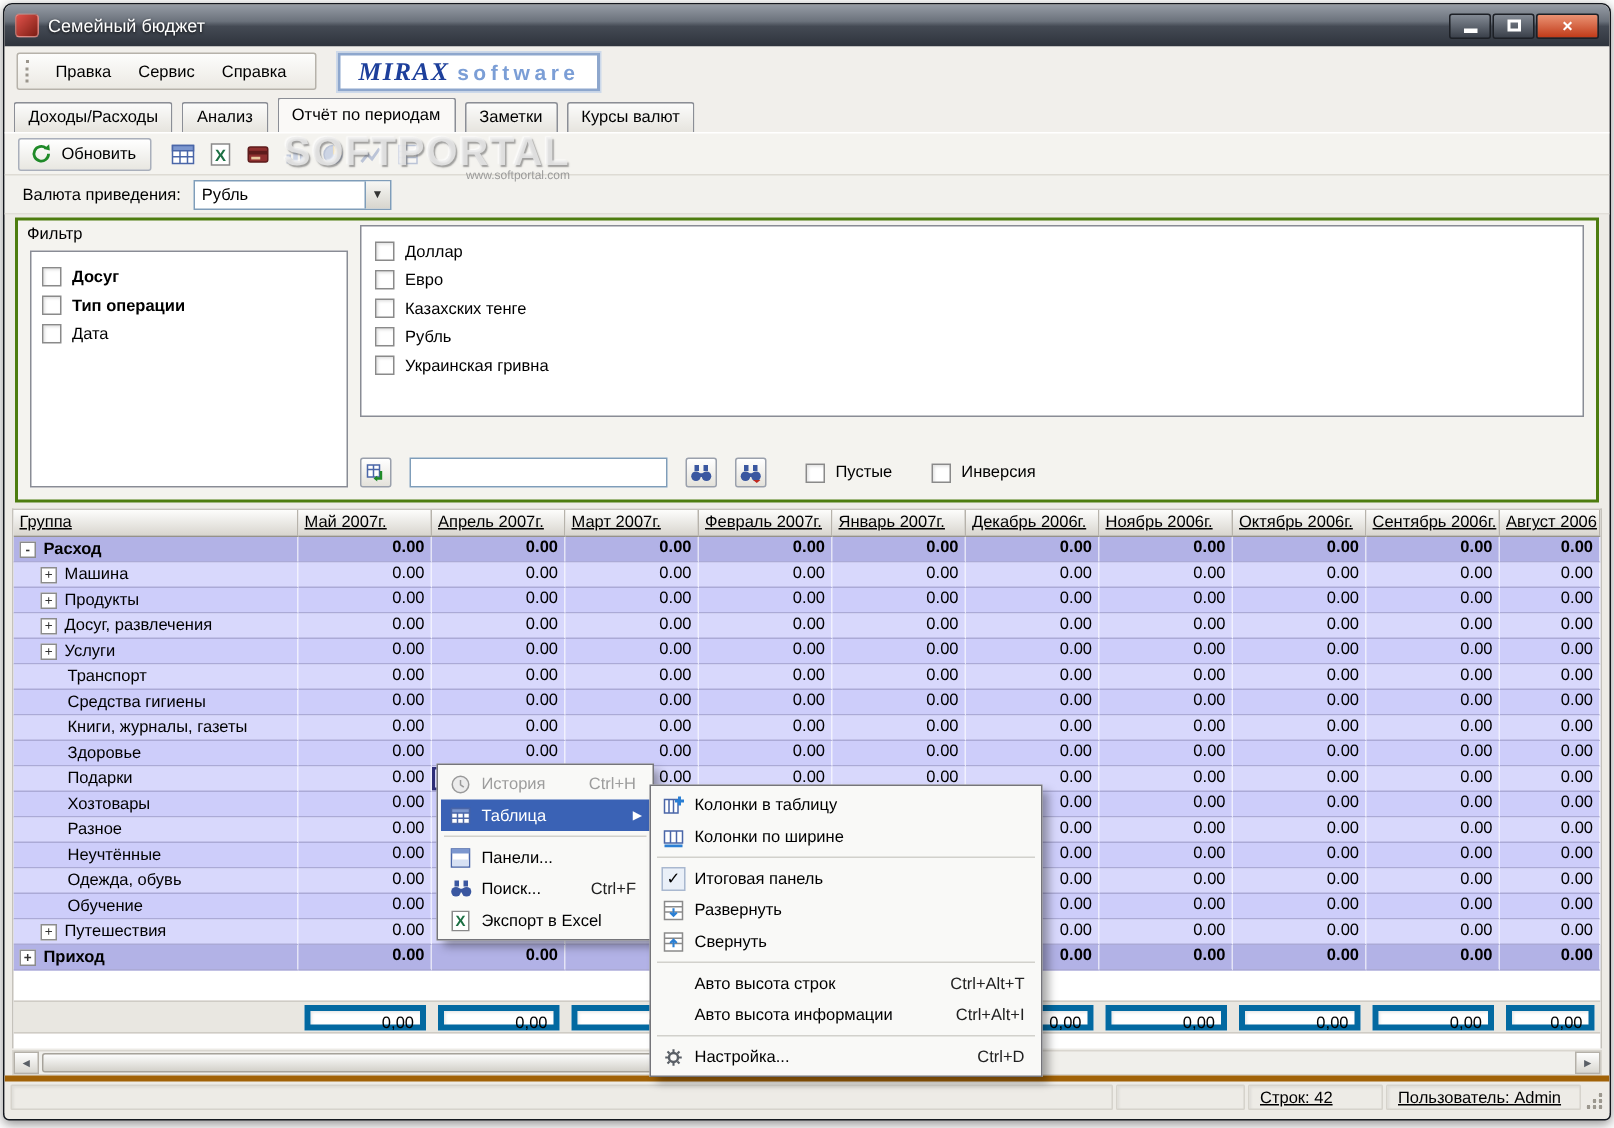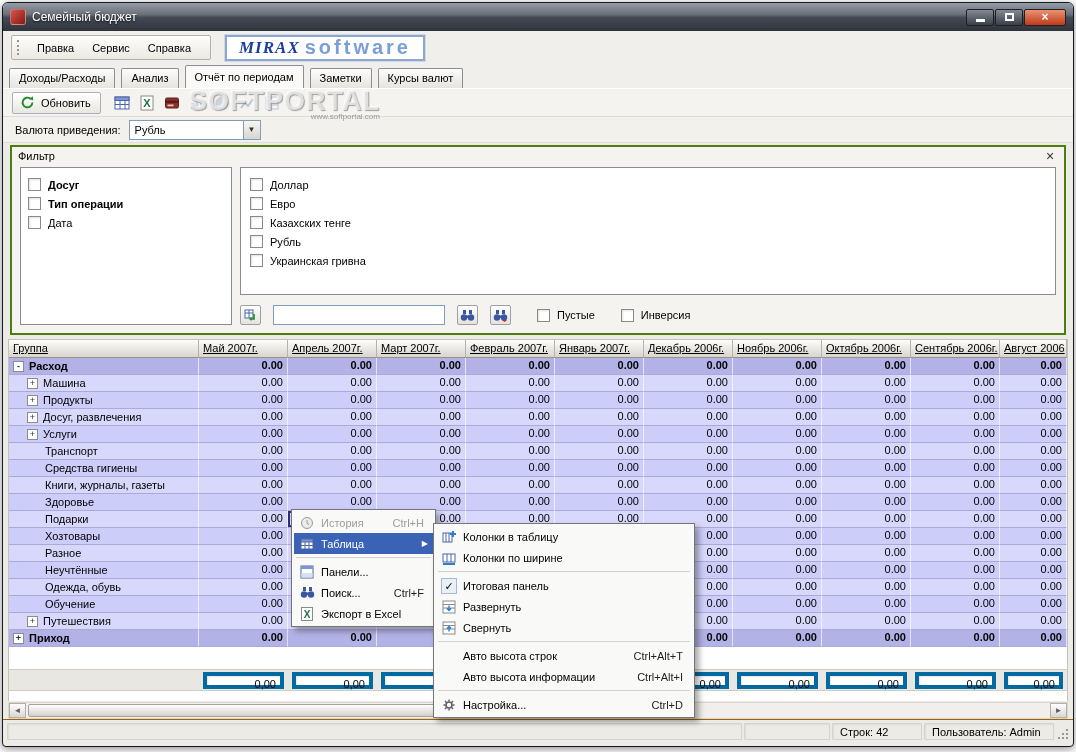--- a/index.html
+++ b/index.html
@@ -25,7 +25,7 @@
   .menu-item { padding:4px 9px; cursor:default; }
   .logo-box { margin-left:14px; border:2px solid #8ea7cd; outline:1px solid #cdd9ea; background:#fff; height:26px; display:flex; align-items:center; padding:0 12px; }
   .logo-mirax { font-family:"Liberation Serif",serif; font-style:italic; font-weight:bold; font-size:17px; color:#1d3f9b; letter-spacing:1px; margin-right:5px; }
-  .logo-soft { font-size:20px; font-weight:bold; color:#7b9ed6; letter-spacing:3px; }
+  .logo-soft { font-size:14px; font-weight:bold; color:#7b9ed6; letter-spacing:3px; }
 
   
   .tabrow { flex:0 0 24px; display:flex; align-items:flex-end; padding:0 6px; background:#f1efeb; }

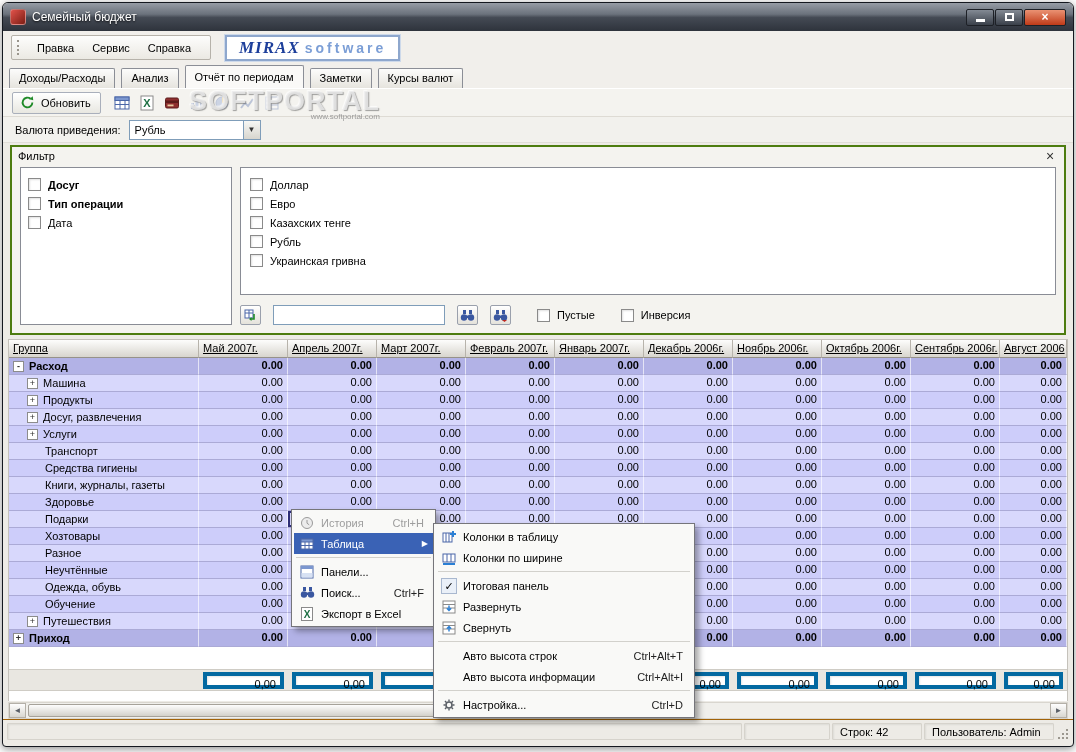--- a/index.html
+++ b/index.html
@@ -53,7 +53,7 @@
   .filter-head { display:flex; justify-content:space-between; align-items:center; padding:2px 6px; height:18px; }
   .filter-close { width:16px; text-align:center; font-size:14px; line-height:14px; color:#333; cursor:default; }
   .filter-left { position:absolute; left:8px; top:20px; width:212px; bottom:8px; border:1px solid #898c95; background:#fff; padding:7px 7px; }
-  .filter-right { position:absolute; left:228px; top:20px; right:8px; height:128px; border:1px solid #898c95; background:#fff; padding:7px 9px; }
+  .filter-right { position:absolute; left:228px; top:3px; right:8px; height:128px; border:1px solid #898c95; background:#fff; padding:7px 9px; }
   .check-row { display:flex; align-items:center; gap:7px; height:19px; }
   .checkbox { width:13px; height:13px; border:1px solid #8a8a8a; background:#fff; box-shadow:inset 1px 1px 2px rgba(0,0,0,.12); flex:0 0 13px; }
   .bold { font-weight:bold; }

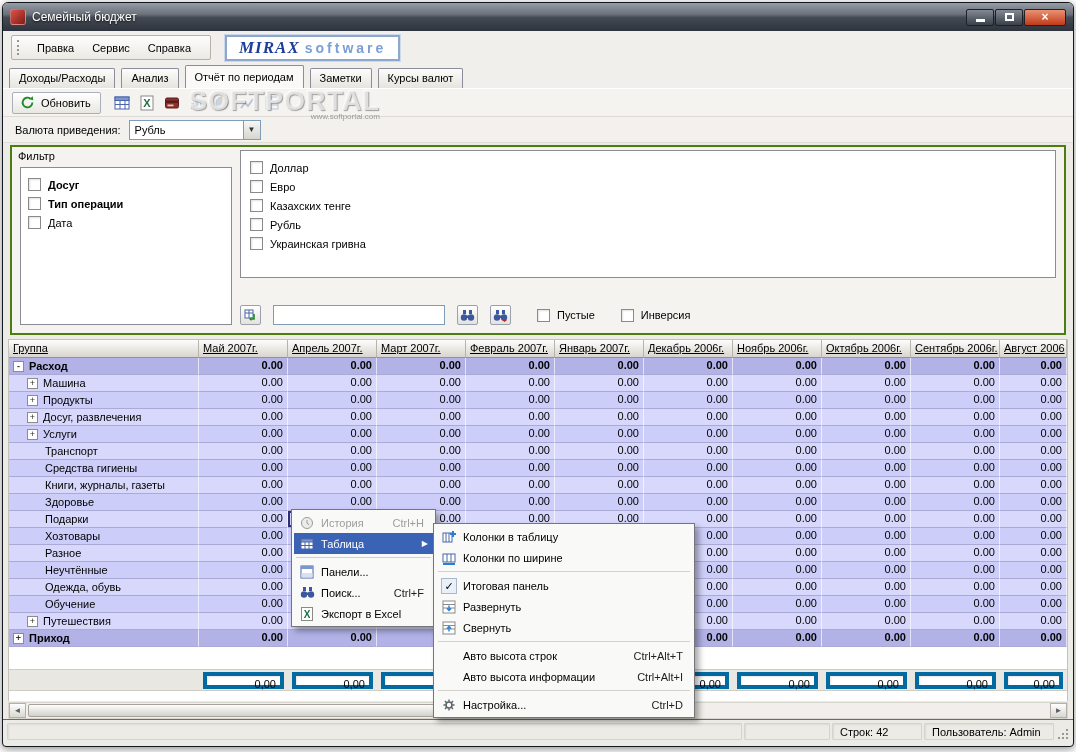--- a/index.html
+++ b/index.html
@@ -85,7 +85,7 @@
   .hscroll { flex:0 0 17px; margin:1px 5px 0; display:flex; background:#f0efeb; border:1px solid #d9d6cf; }
   .scroll-btn { width:17px; height:100%; background:linear-gradient(#fefefe,#d9d7d0); border:1px solid #b4b0a8; color:#5a5f66; font-size:8px; display:flex; align-items:center; justify-content:center; }
   .scroll-thumb { width:590px; margin:1px 2px; background:linear-gradient(#fdfdfd,#d3d1ca); border:1px solid #a6a29a; border-radius:2px; }
-  .statusbar { flex:0 0 23px; display:flex; align-items:center; gap:2px; background:#edebe6; border-top:1px solid #a16207; padding:2px 4px; }
+  .statusbar { flex:0 0 23px; display:flex; align-items:center; gap:2px; background:#edebe6; border-top:4px solid #a16207; padding:2px 4px;text-decoration:underline; }
   .sb-panel { height:17px; border:1px solid #d6d3cc; border-radius:1px; box-shadow:inset 1px 1px 2px rgba(0,0,0,.07); padding:2px 7px; white-space:nowrap; }
   .sb-main { flex:1; }
   .sb-mid { width:86px; }

